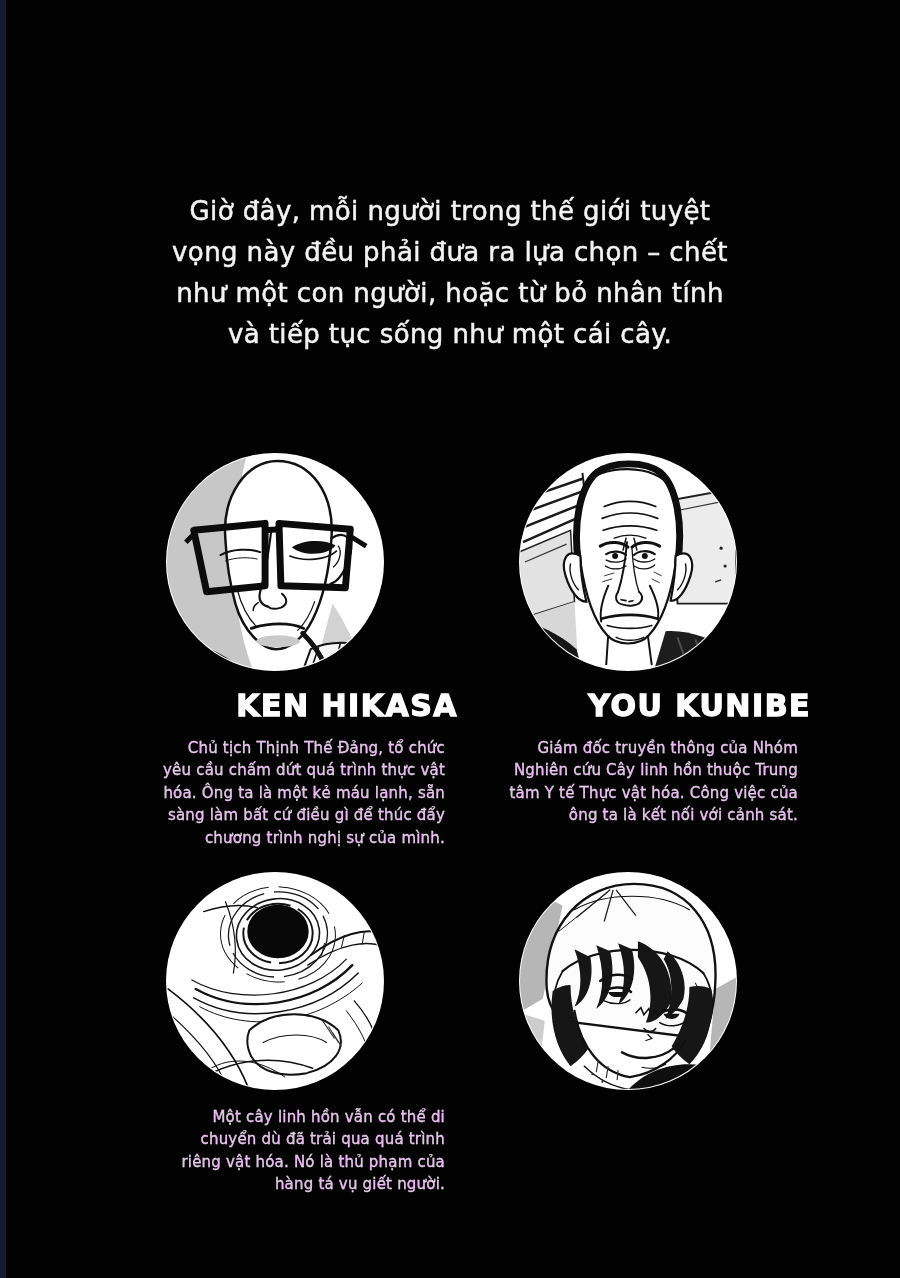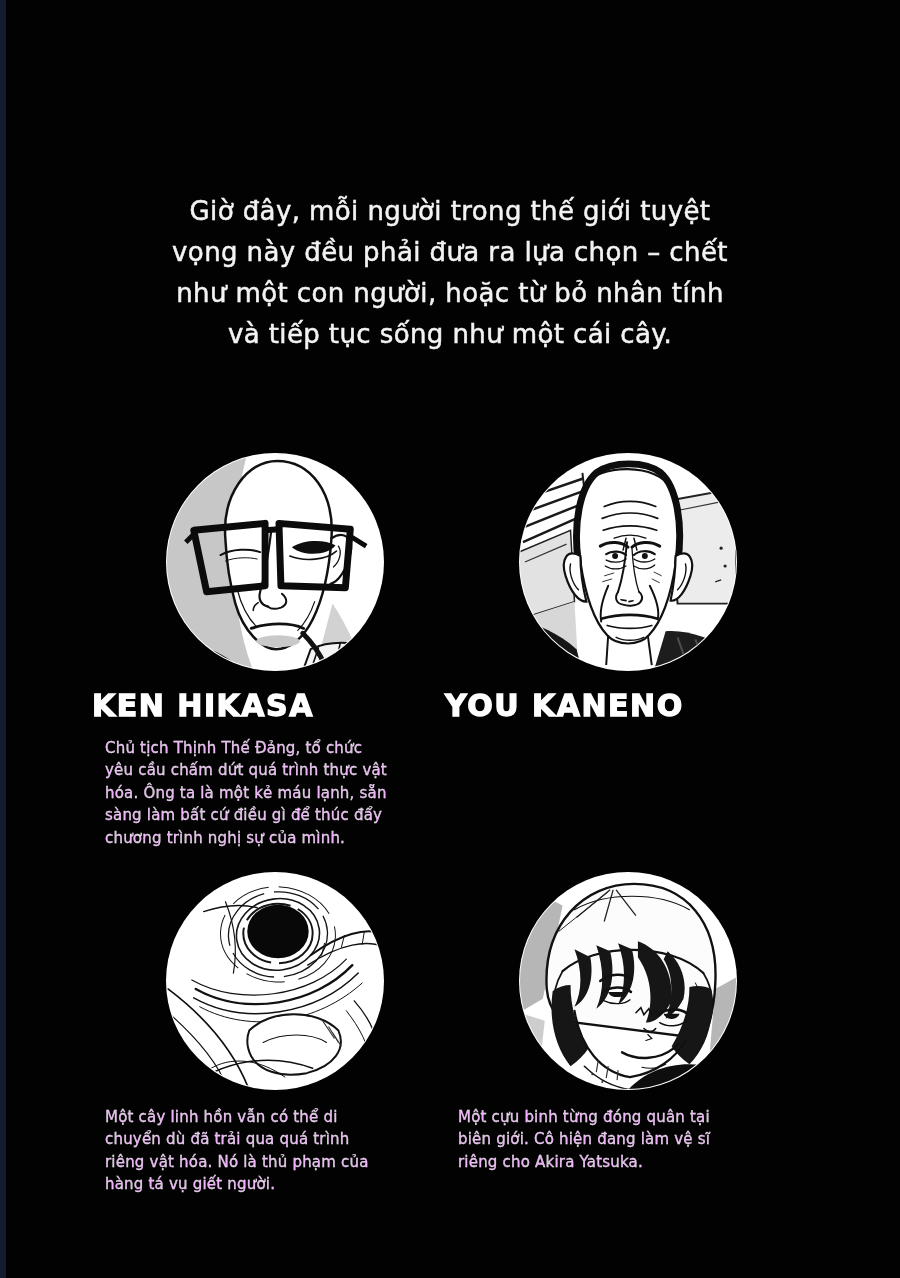--- a/index.html
+++ b/index.html
@@ -16,7 +16,7 @@
     -webkit-text-stroke:.5px #f3f3f3;
     white-space:pre-line;
   }
-  .card{position:absolute;width:366px;text-align:left;}
+  .card{position:absolute;width:366px;text-align:right;}
   .card.r1{top:453px;} .card.r2{top:872px;}
   .card.c1{left:92px;}  .card.c2{left:445px;}
   .portrait{

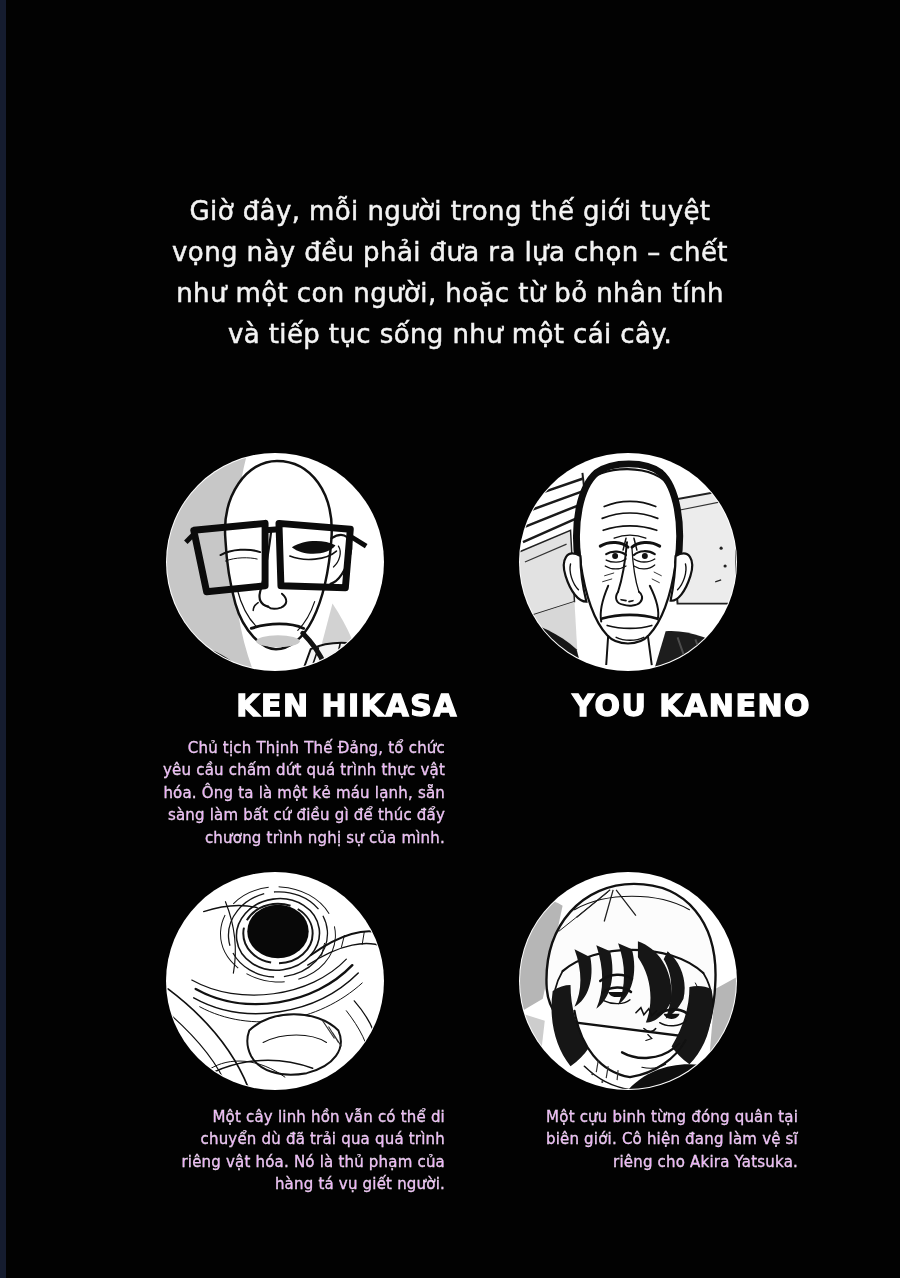--- a/index.html
+++ b/index.html
@@ -150,7 +150,7 @@
         </g>
       </svg>
     </div>
-    <h2 class="char-name">YOU KANENO</h2>
+    <h2 class="char-name">YOU KUNIBE</h2>
   </section>
 
   <section class="card r2 c1">

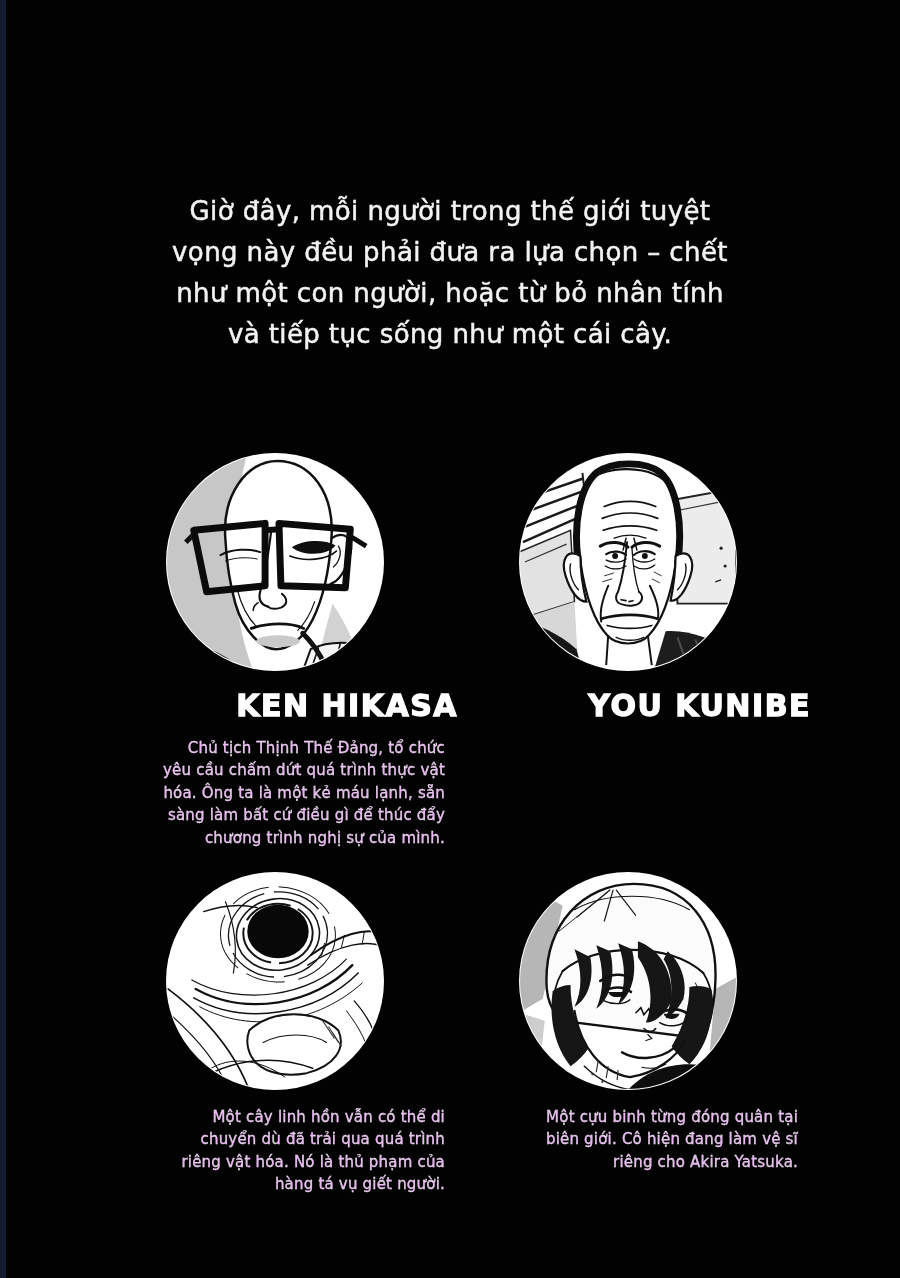--- a/index.html
+++ b/index.html
@@ -151,6 +151,10 @@
       </svg>
     </div>
     <h2 class="char-name">YOU KUNIBE</h2>
+    <p class="char-desc">Giám đốc truyền thông của Nhóm
+Nghiên cứu Cây linh hồn thuộc Trung
+tâm Y tế Thực vật hóa. Công việc của
+ông ta là kết nối với cảnh sát.</p>
   </section>
 
   <section class="card r2 c1">

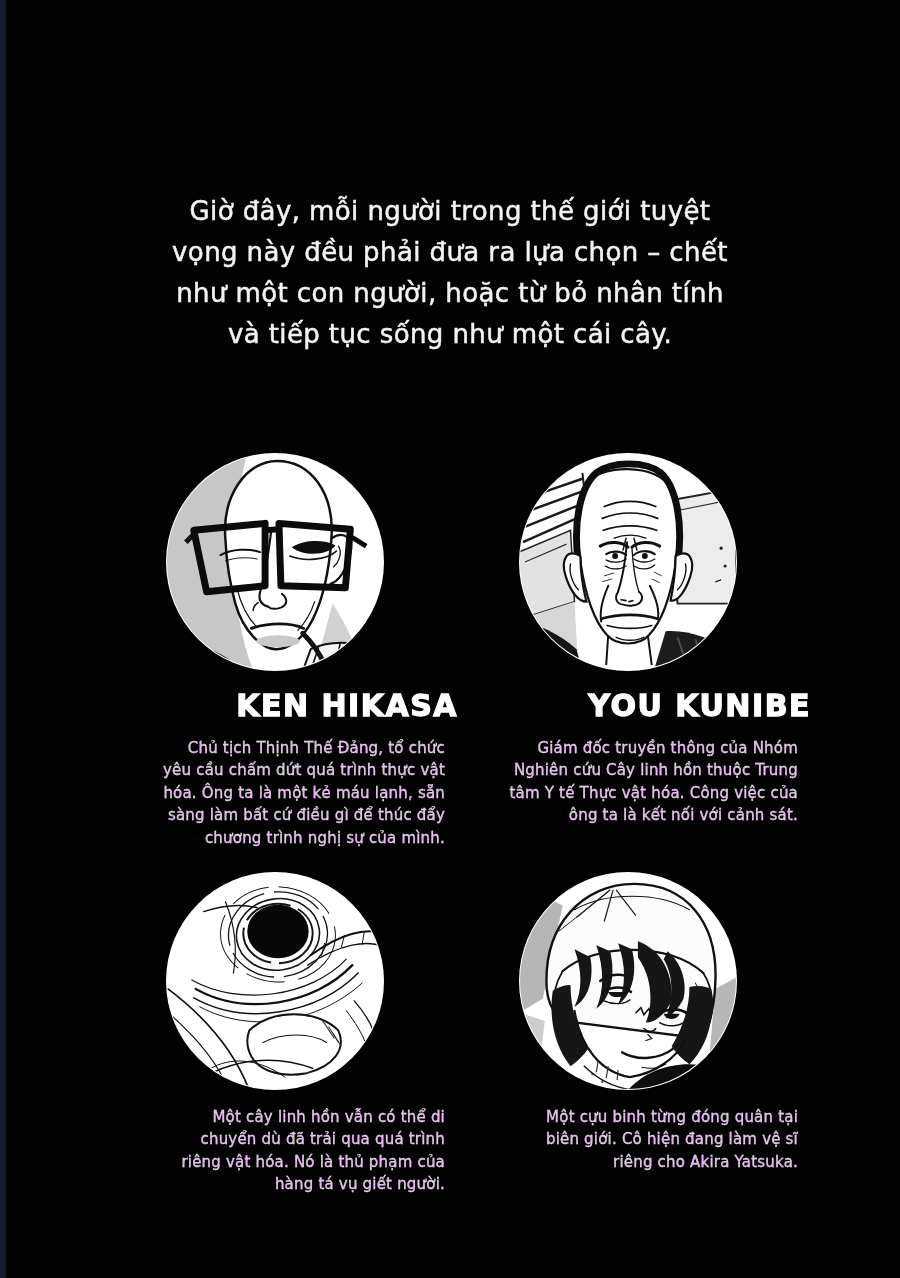--- a/index.html
+++ b/index.html
@@ -249,9 +249,6 @@
         </g>
       </svg>
     </div>
-    <p class="char-desc">Một cựu binh từng đóng quân tại
-biên giới. Cô hiện đang làm vệ sĩ
-riêng cho Akira Yatsuka.</p>
   </section>
 </div>
 

